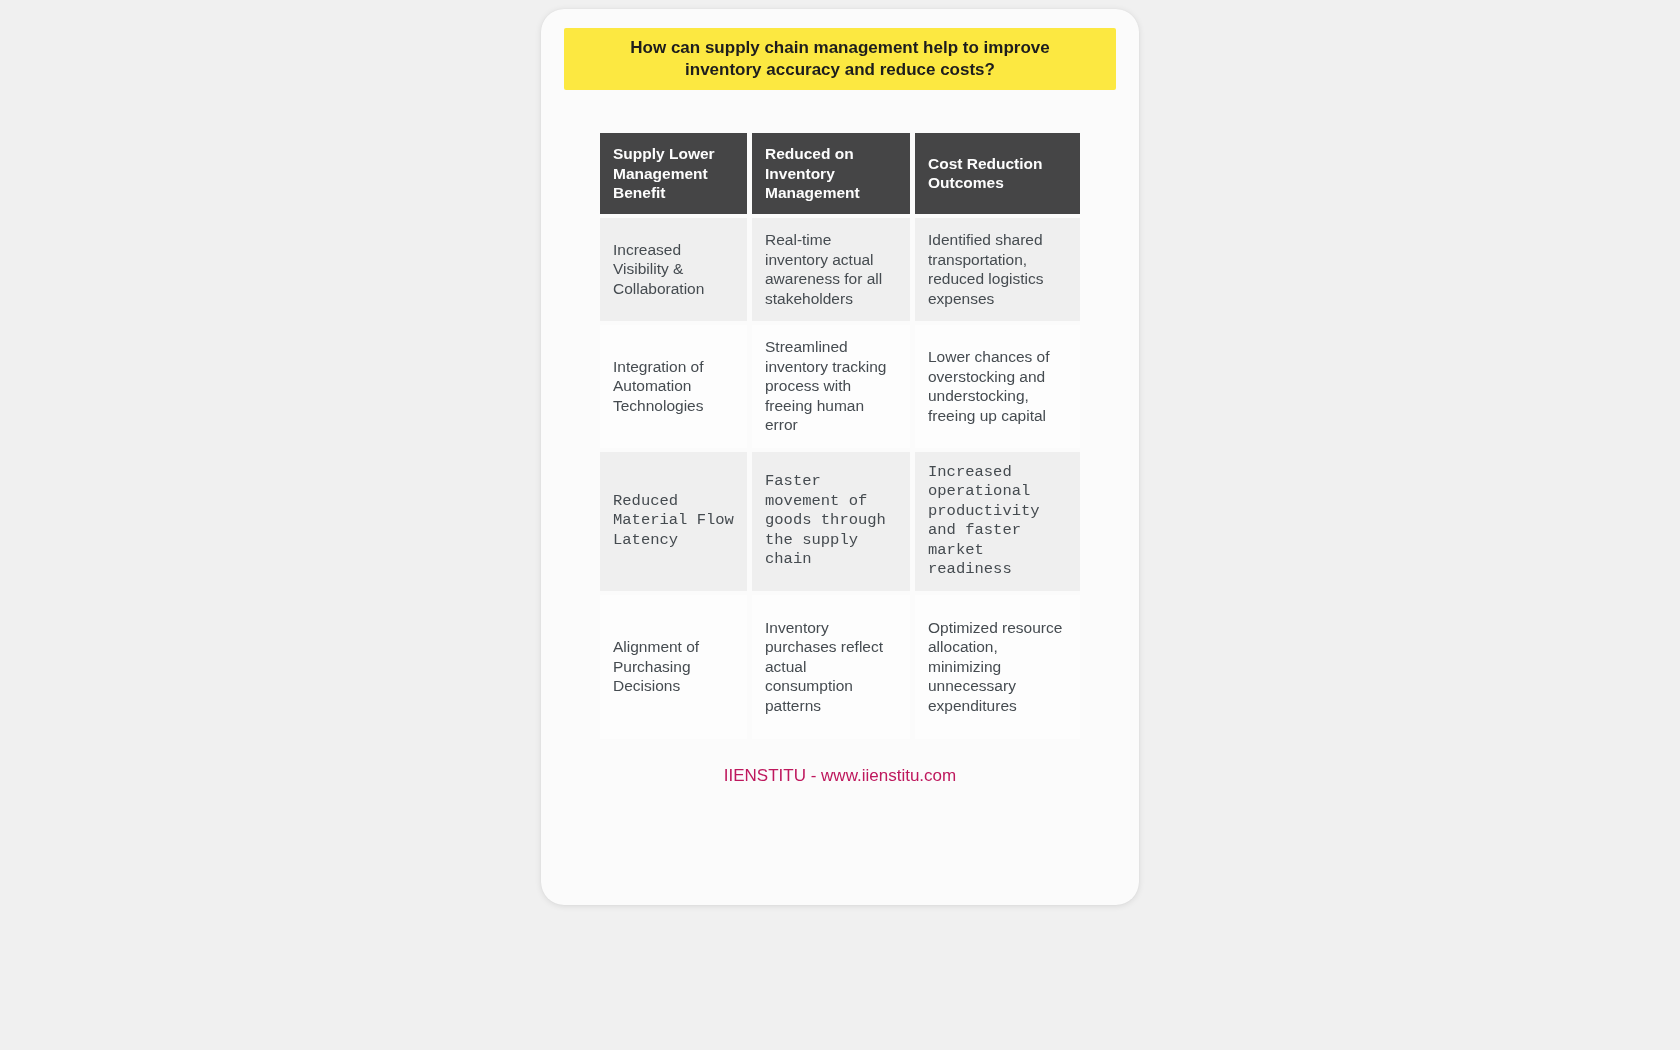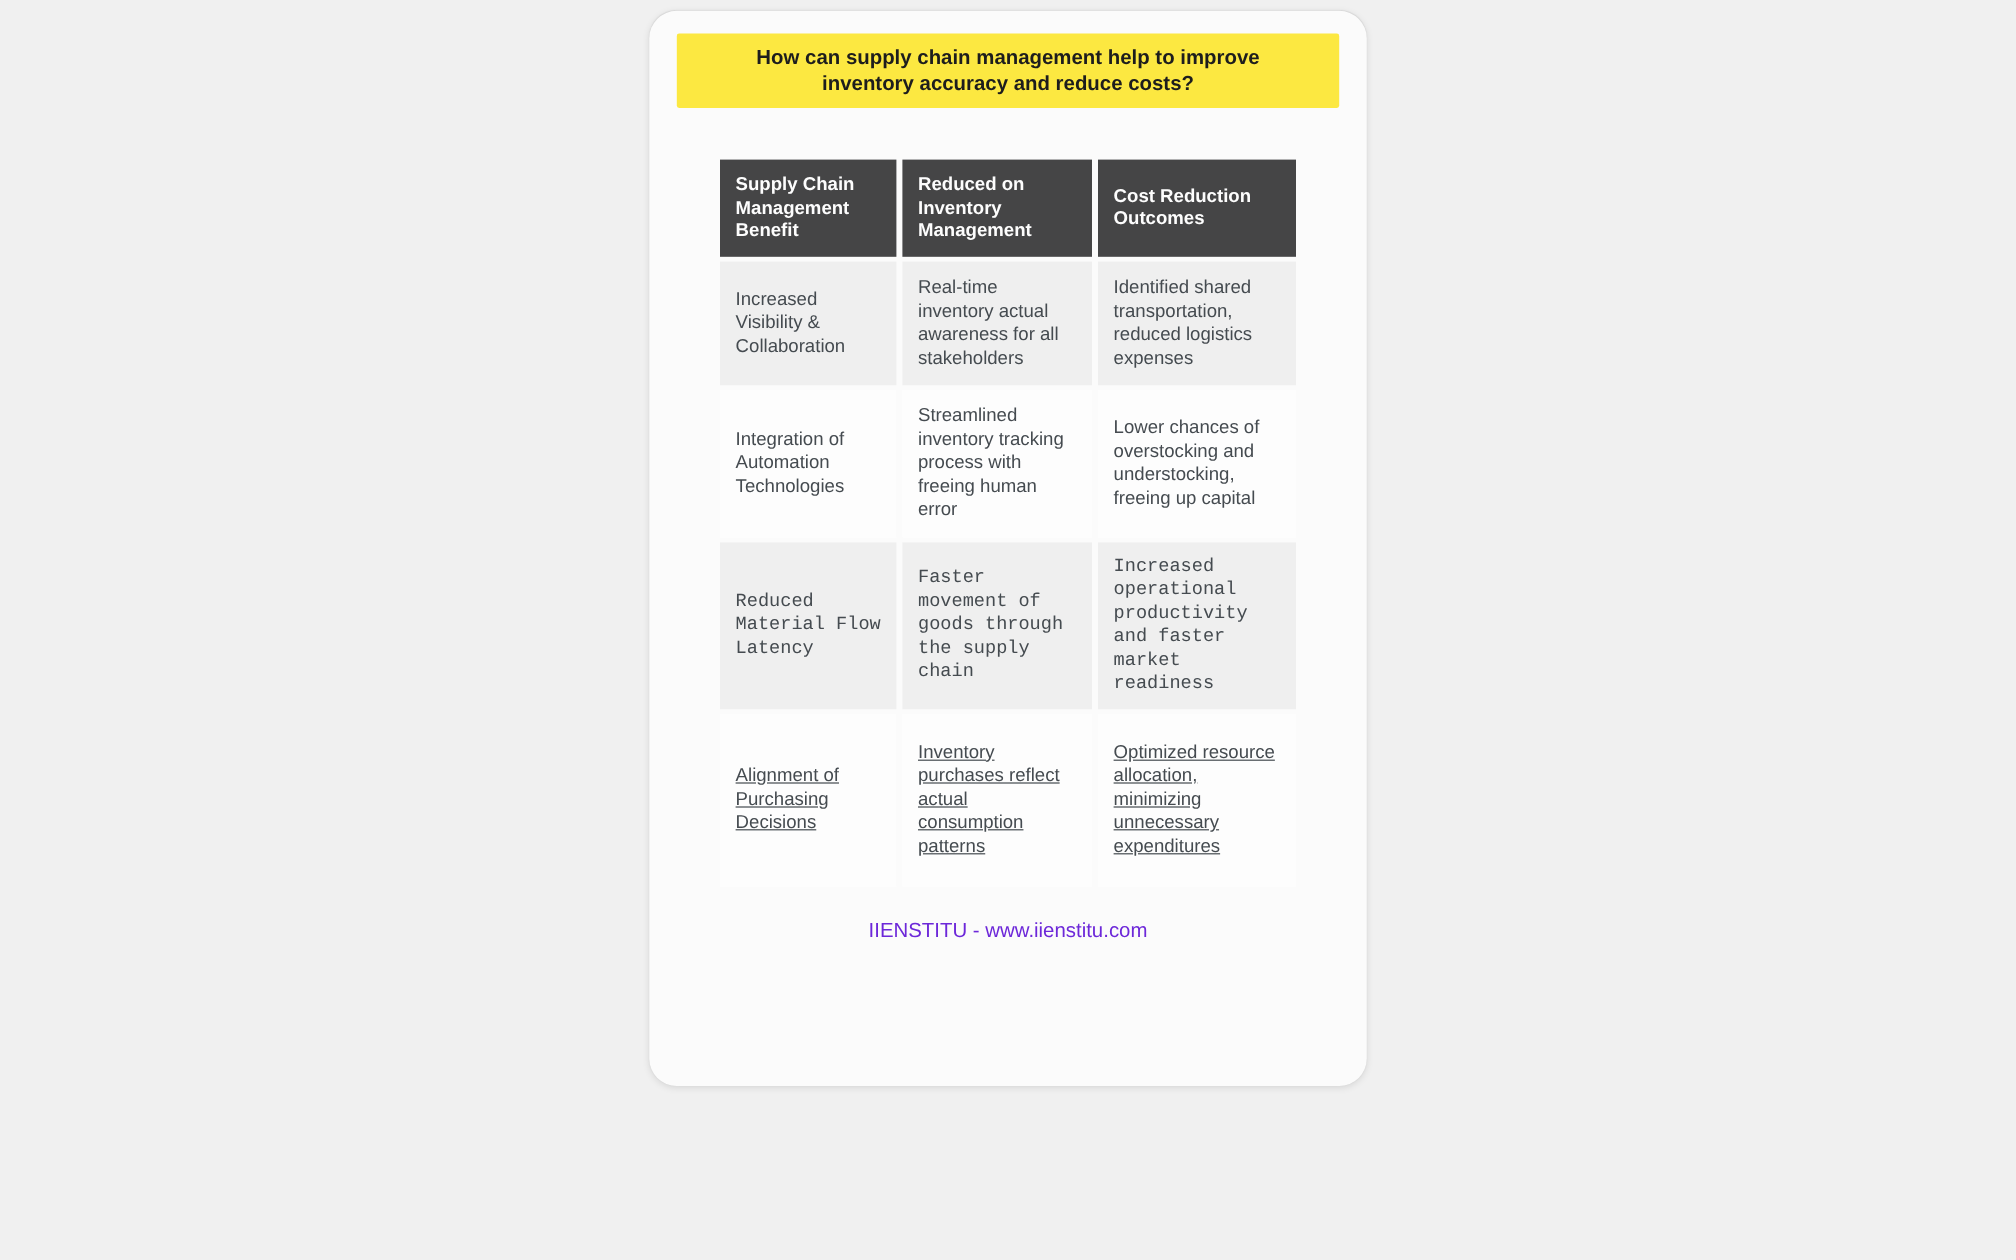--- a/index.html
+++ b/index.html
@@ -91,7 +91,7 @@
     </colgroup>
     <thead>
       <tr id="header-row">
-          <th>Supply Chain Management Benefit</th>
+          <th>Supply Lower Management Benefit</th>
           <th>Reduced on Inventory Management</th>
           <th>Cost Reduction Outcomes</th>
         </tr>

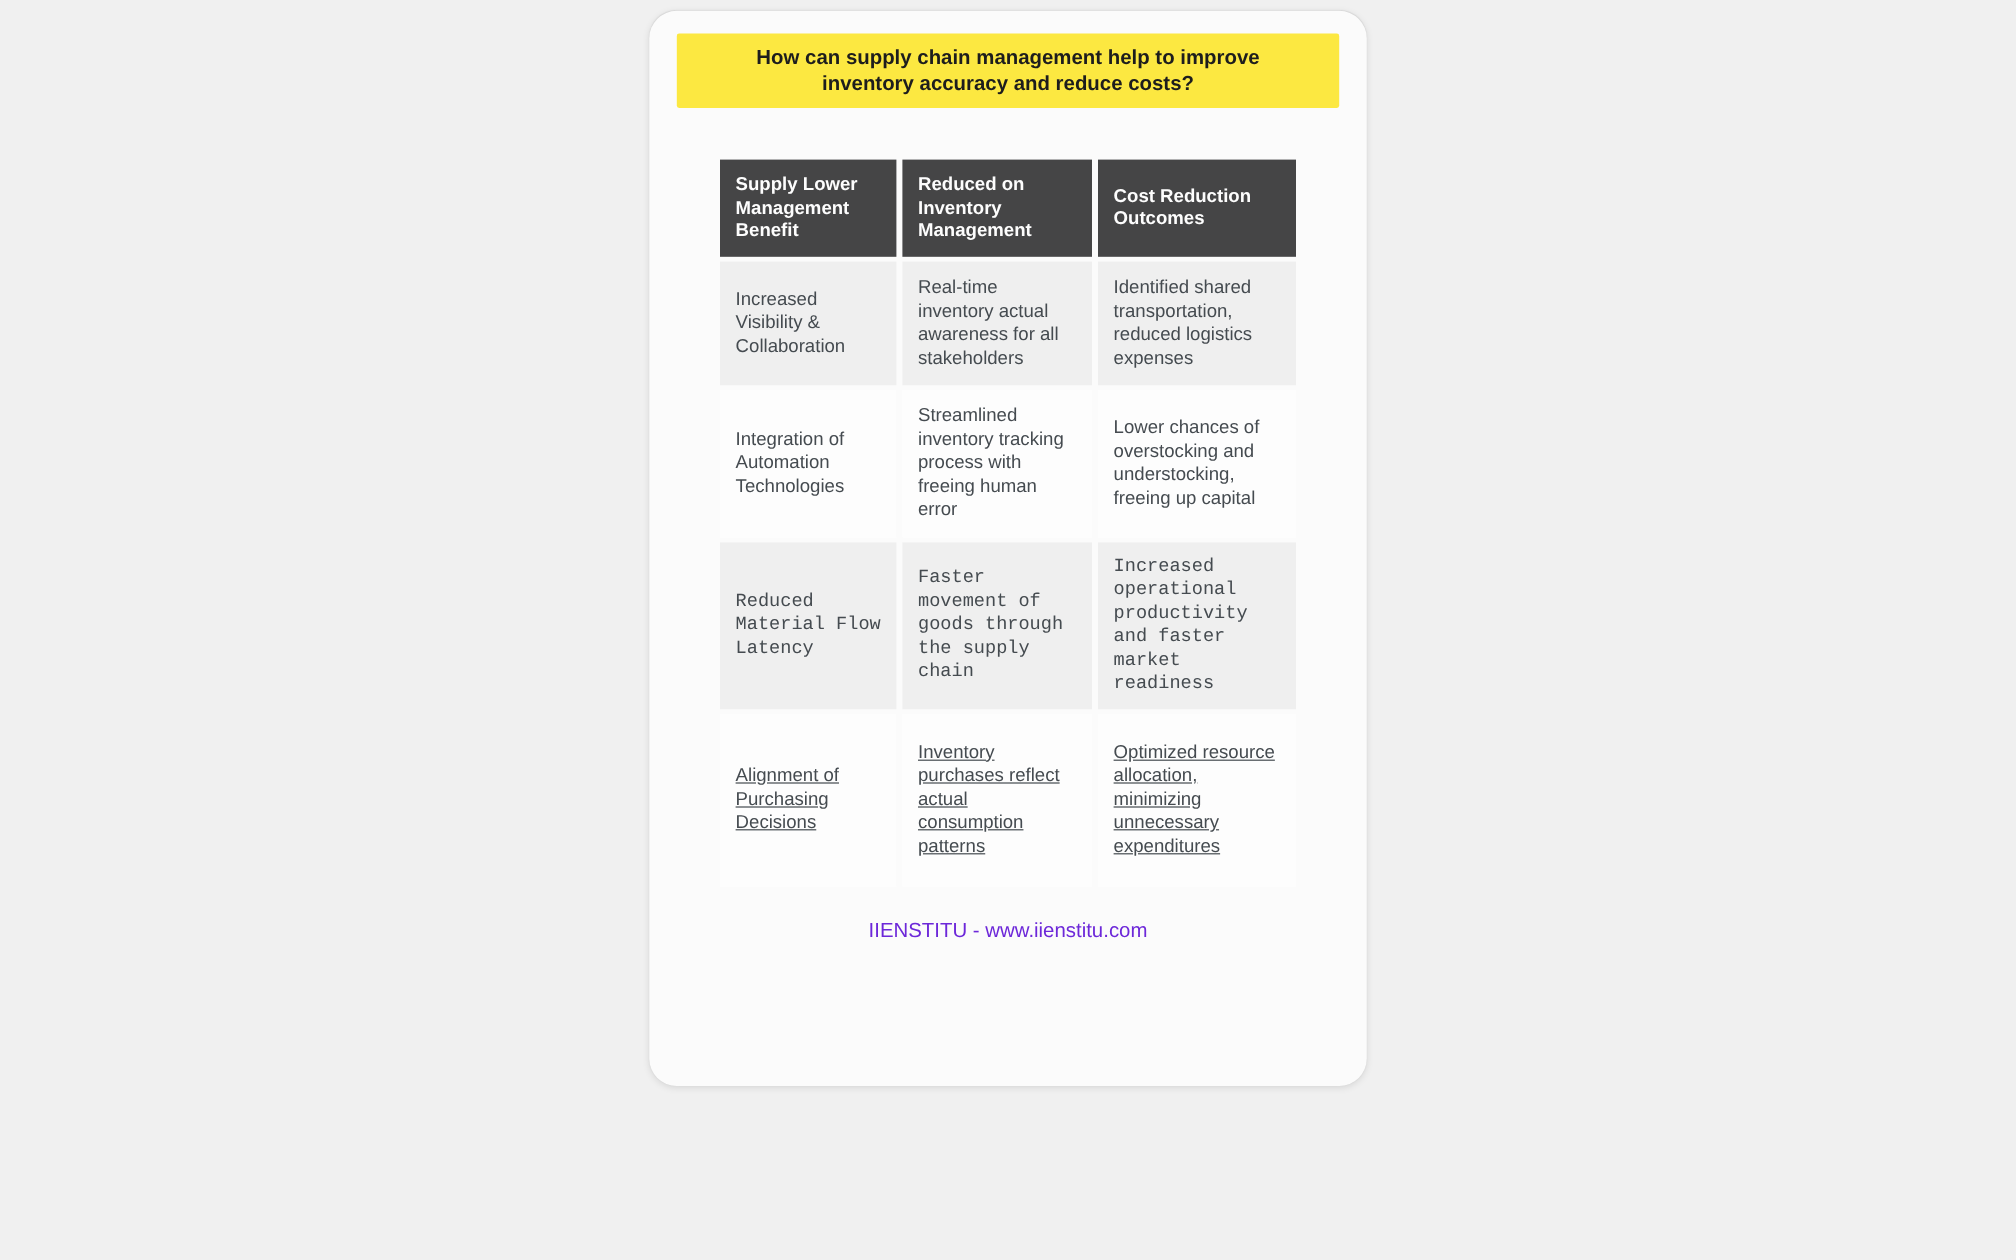--- a/index.html
+++ b/index.html
@@ -66,7 +66,7 @@
   tbody tr.r2 td { height: 103px; }
   tbody tr.r3 td { height: 123px; }
   tbody tr.r4 td { height: 125px; font-family: Liberation Mono, monospace; }
-  tbody tr.r5 td { height: 144px; text-decoration: underline; }
+  tbody tr.r5 td { height: 144px; }
   .attribution {
     margin-top: 23px;
     text-align: center;

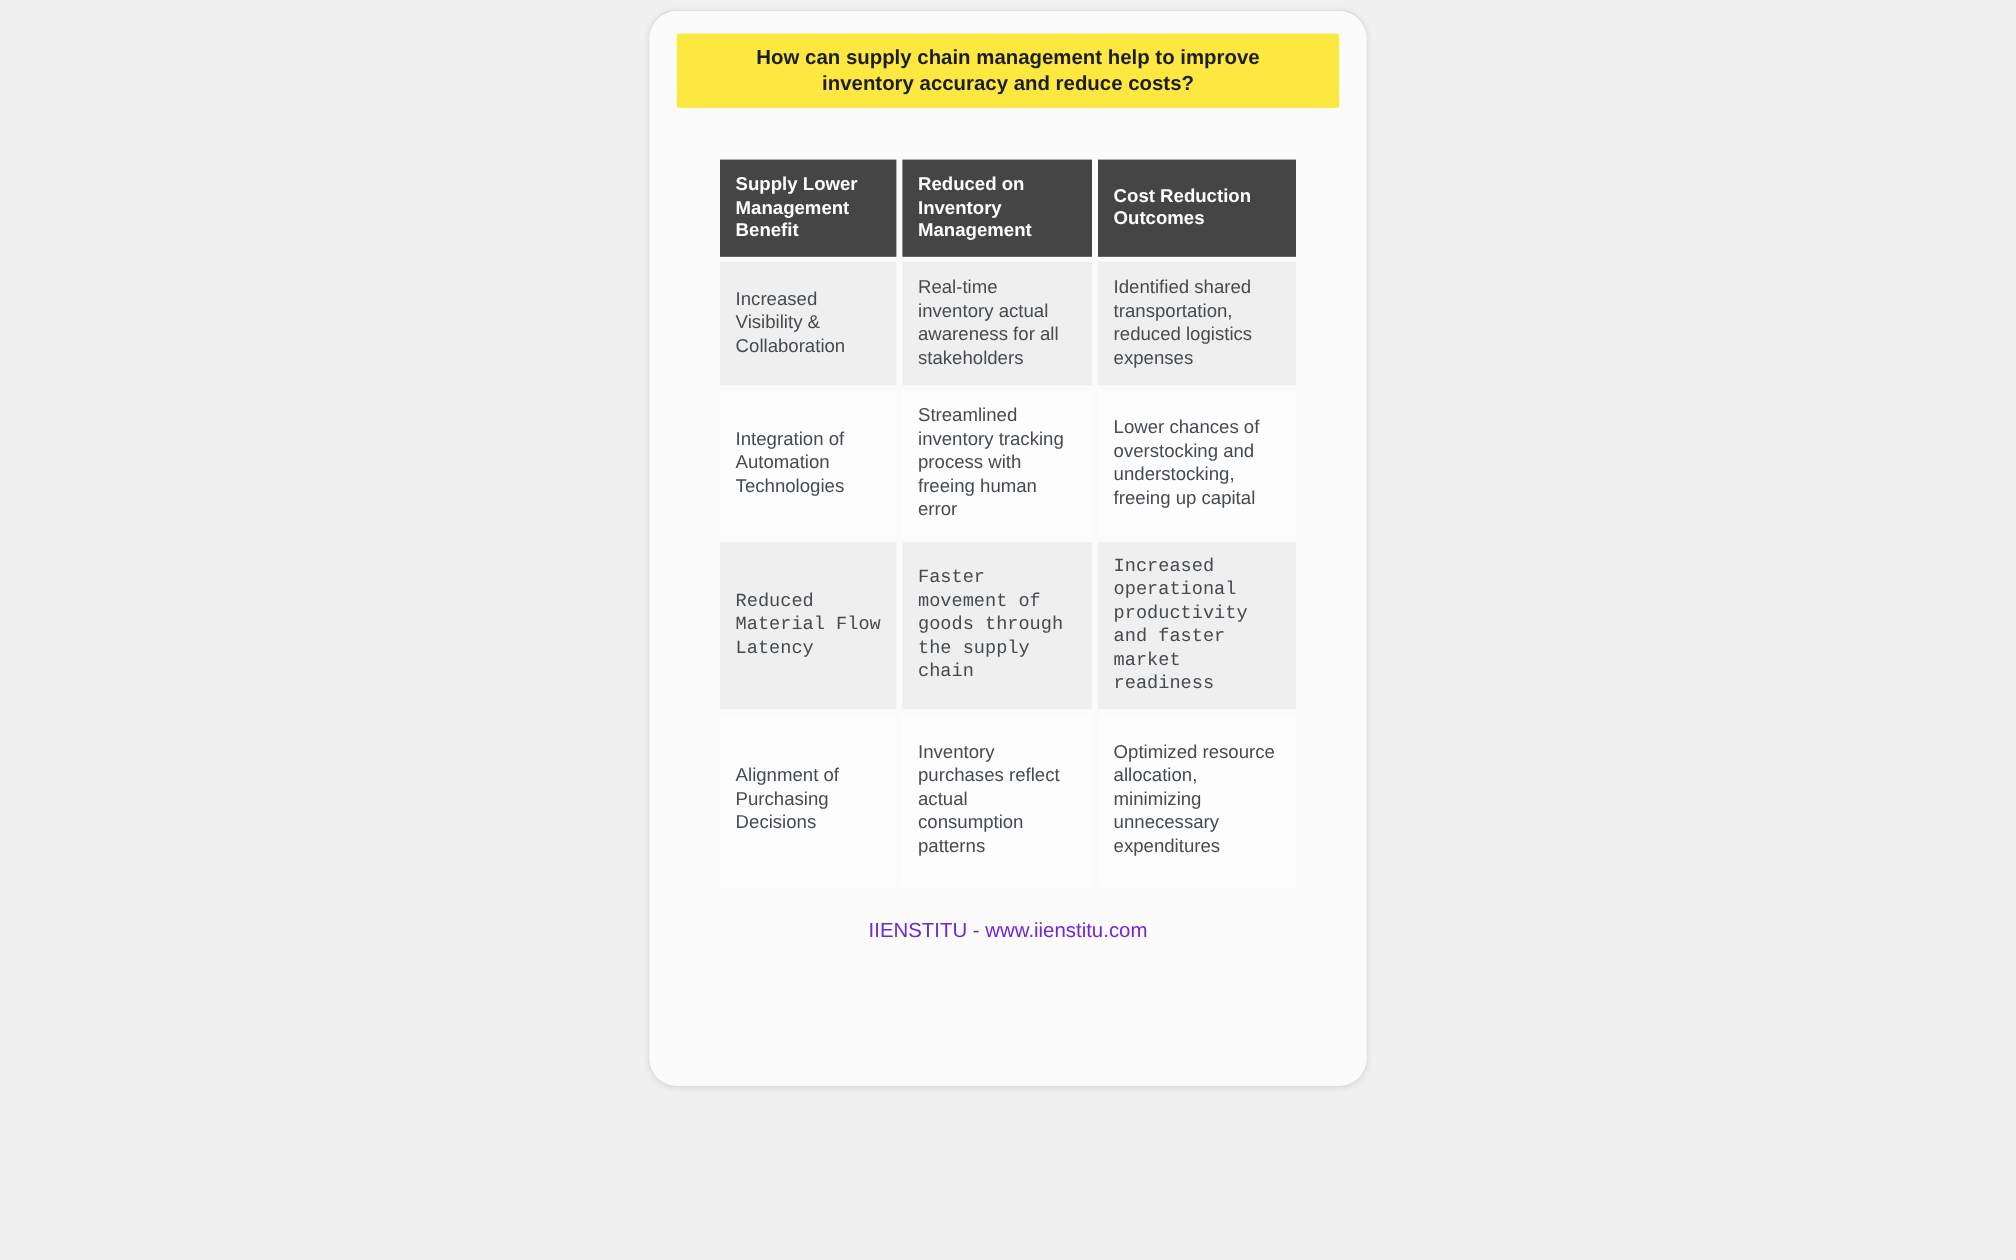--- a/index.html
+++ b/index.html
@@ -71,7 +71,7 @@
     margin-top: 23px;
     text-align: center;
     font-size: 17px;
-    color: #6d28d9;
+    color: #be185d;
   }
 </style>
 </head>

